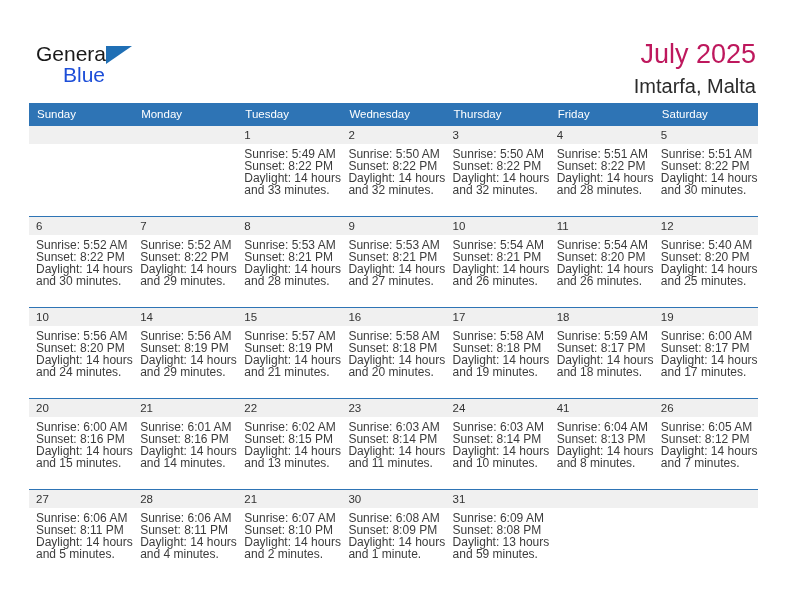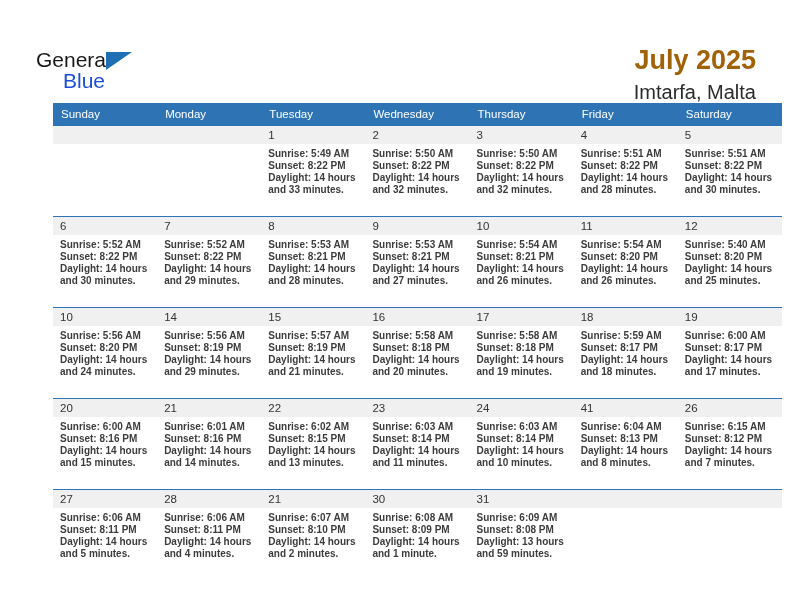--- a/index.html
+++ b/index.html
@@ -24,7 +24,7 @@
   .header {
     position: absolute;
     left: 0;
-    top: 12px;
+    top: 6px;
     width: 792px;
     height: 103px;
   }

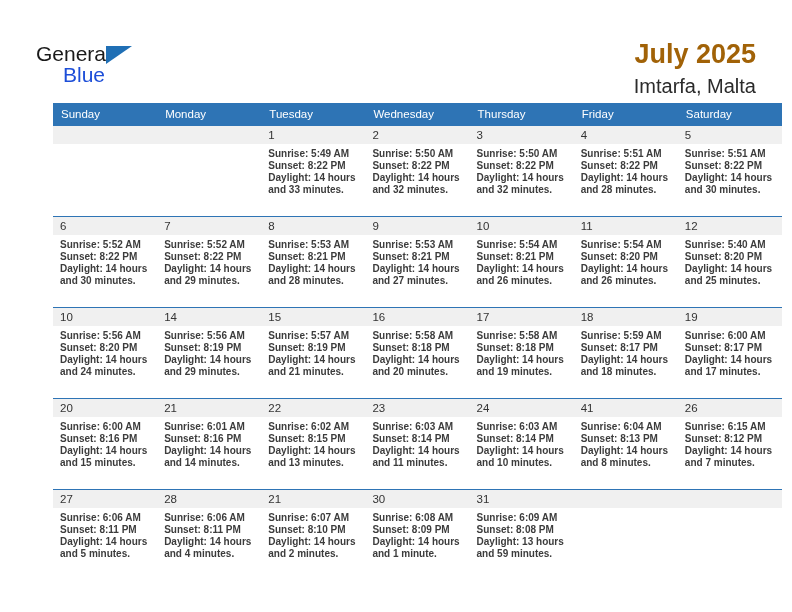--- a/index.html
+++ b/index.html
@@ -72,9 +72,9 @@
   }
   .title-main {
     font-size: 27px;
-    color: #a16207;
+    color: #be185d;
     line-height: 32px;
-    font-weight: bold;
+    font-weight: normal;
     white-space: nowrap;
   }
   .title-sub {

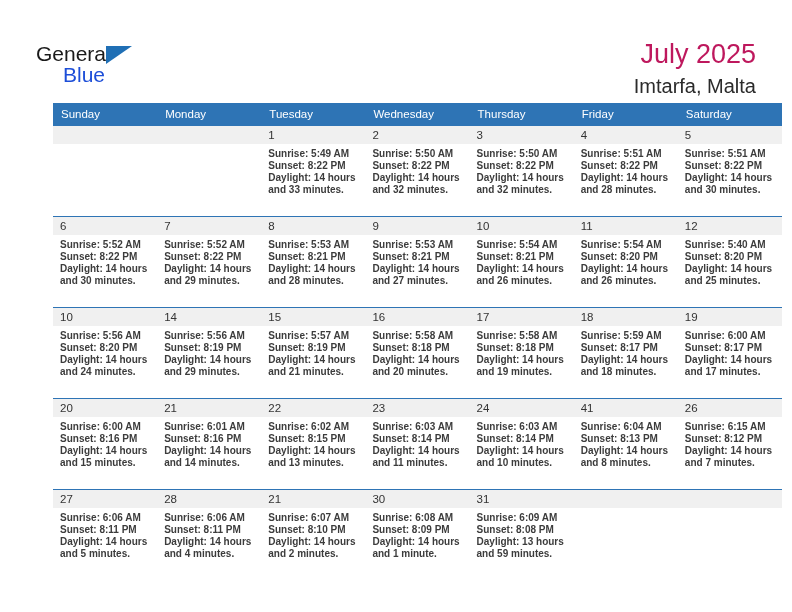--- a/index.html
+++ b/index.html
@@ -91,7 +91,6 @@
     left: 29px;
     top: 103px;
     width: 729px;
-    margin-left: 24px;
   }
   .cal-table {
     border-collapse: collapse;

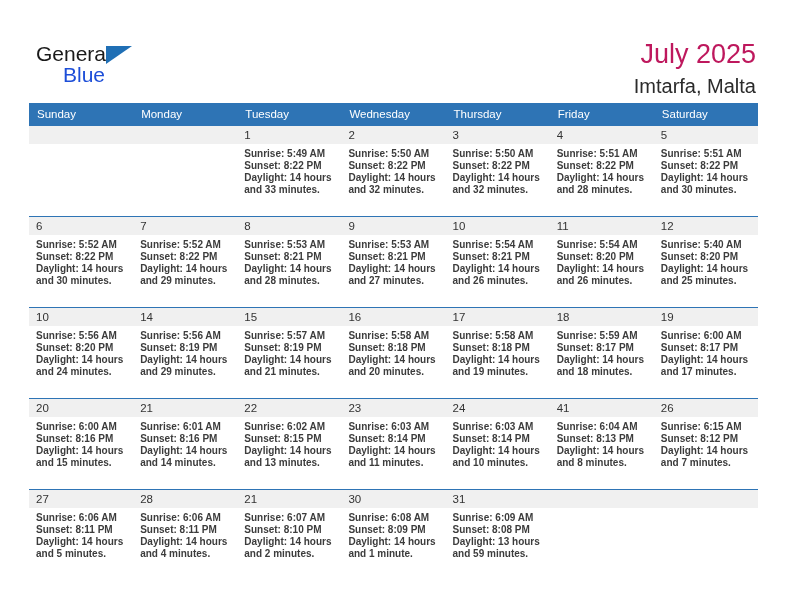--- a/index.html
+++ b/index.html
@@ -141,10 +141,9 @@
   }
   .cell-body {
     padding: 4px 6px 0 7px;
-    font-size: 10px;
+    font-size: 12px;
     line-height: 12.1px;
     color: #3c3c3c;
-    font-weight: bold;
   }
   .cell-body div { white-space: nowrap; }
 

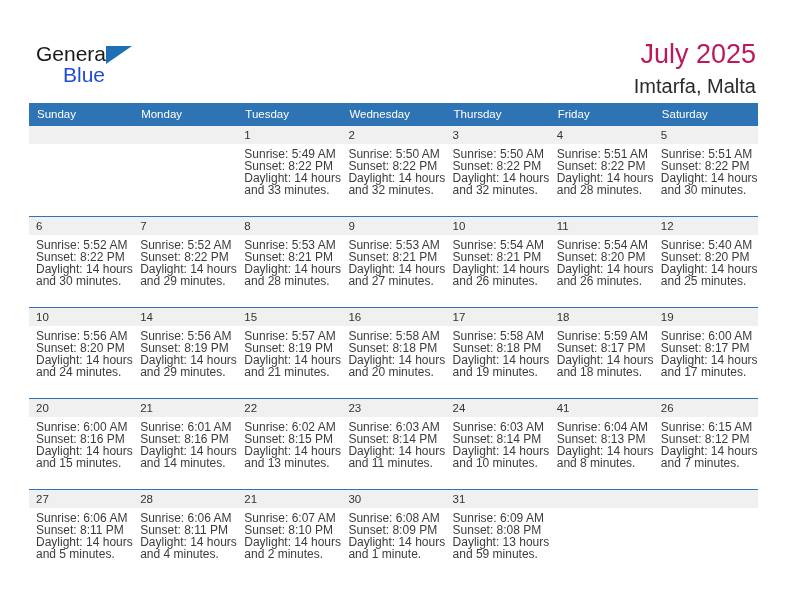--- a/index.html
+++ b/index.html
@@ -494,7 +494,7 @@
             <div class="cell-inner">
               <div class="daynum-band">26</div>
               <div class="cell-body">
-                <div>Sunrise: 6:15 AM</div>
+                <div>Sunrise: 6:05 AM</div>
                 <div>Sunset: 8:12 PM</div>
                 <div>Daylight: 14 hours</div>
                 <div>and 7 minutes.</div>

